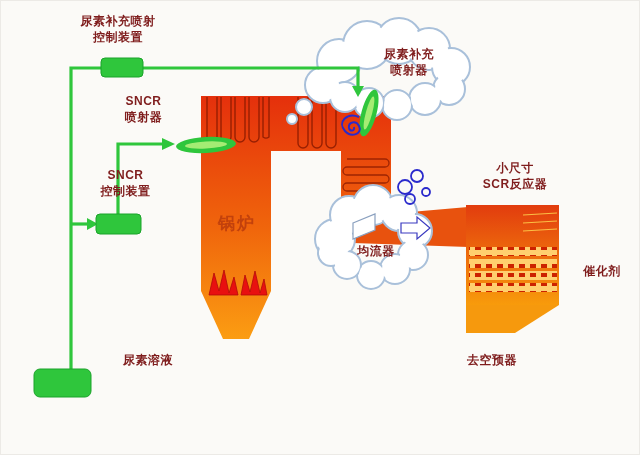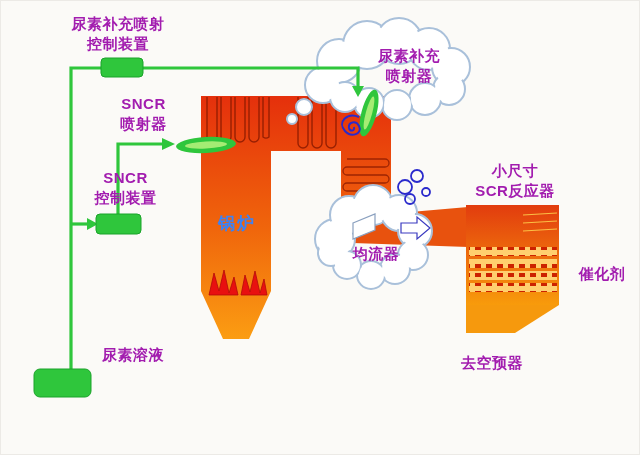--- a/index.html
+++ b/index.html
@@ -10,7 +10,7 @@
   }
   #diagram-svg{position:absolute;left:0;top:0;}
   .lbl{
-    position:absolute;font-weight:700;color:#a21caf;font-size:15px;
+    position:absolute;font-weight:700;color:#7f1d1d;font-size:12px;
     line-height:1.32;text-align:center;white-space:pre-line;
     letter-spacing:0.5px;
   }

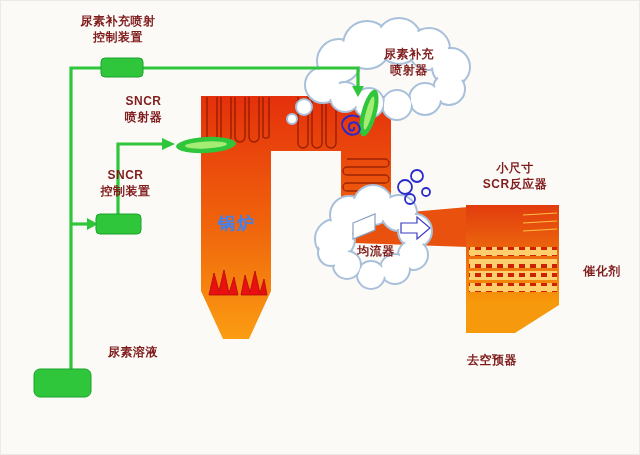--- a/index.html
+++ b/index.html
@@ -14,7 +14,7 @@
     line-height:1.32;text-align:center;white-space:pre-line;
     letter-spacing:0.5px;
   }
-  .lbl-white{color:#3b82f6;font-size:17px;letter-spacing:2px;}
+  .lbl-white{color:#c2410c;font-size:17px;letter-spacing:2px;}
 </style>
 </head>
 <body>

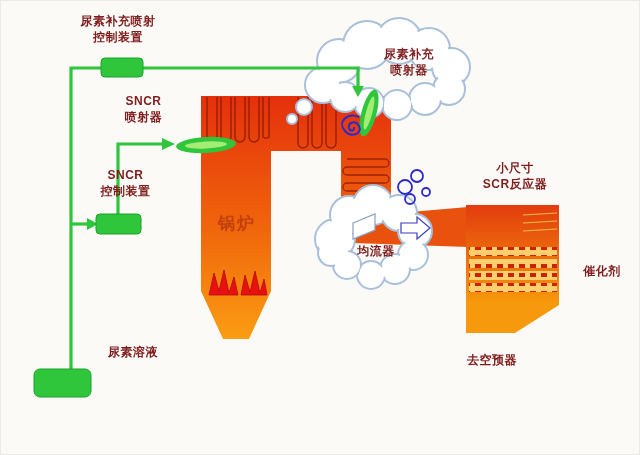--- a/index.html
+++ b/index.html
@@ -197,7 +197,7 @@
 
   <div class="lbl" style="left:570px;top:263px;width:62px;">催化剂</div>
 
-  <div class="lbl" style="left:92px;top:344px;width:80px;">尿素溶液</div>
+  <div class="lbl" style="left:92px;top:352px;width:80px;text-align:right;">尿素溶液</div>
 
 </div>
 

